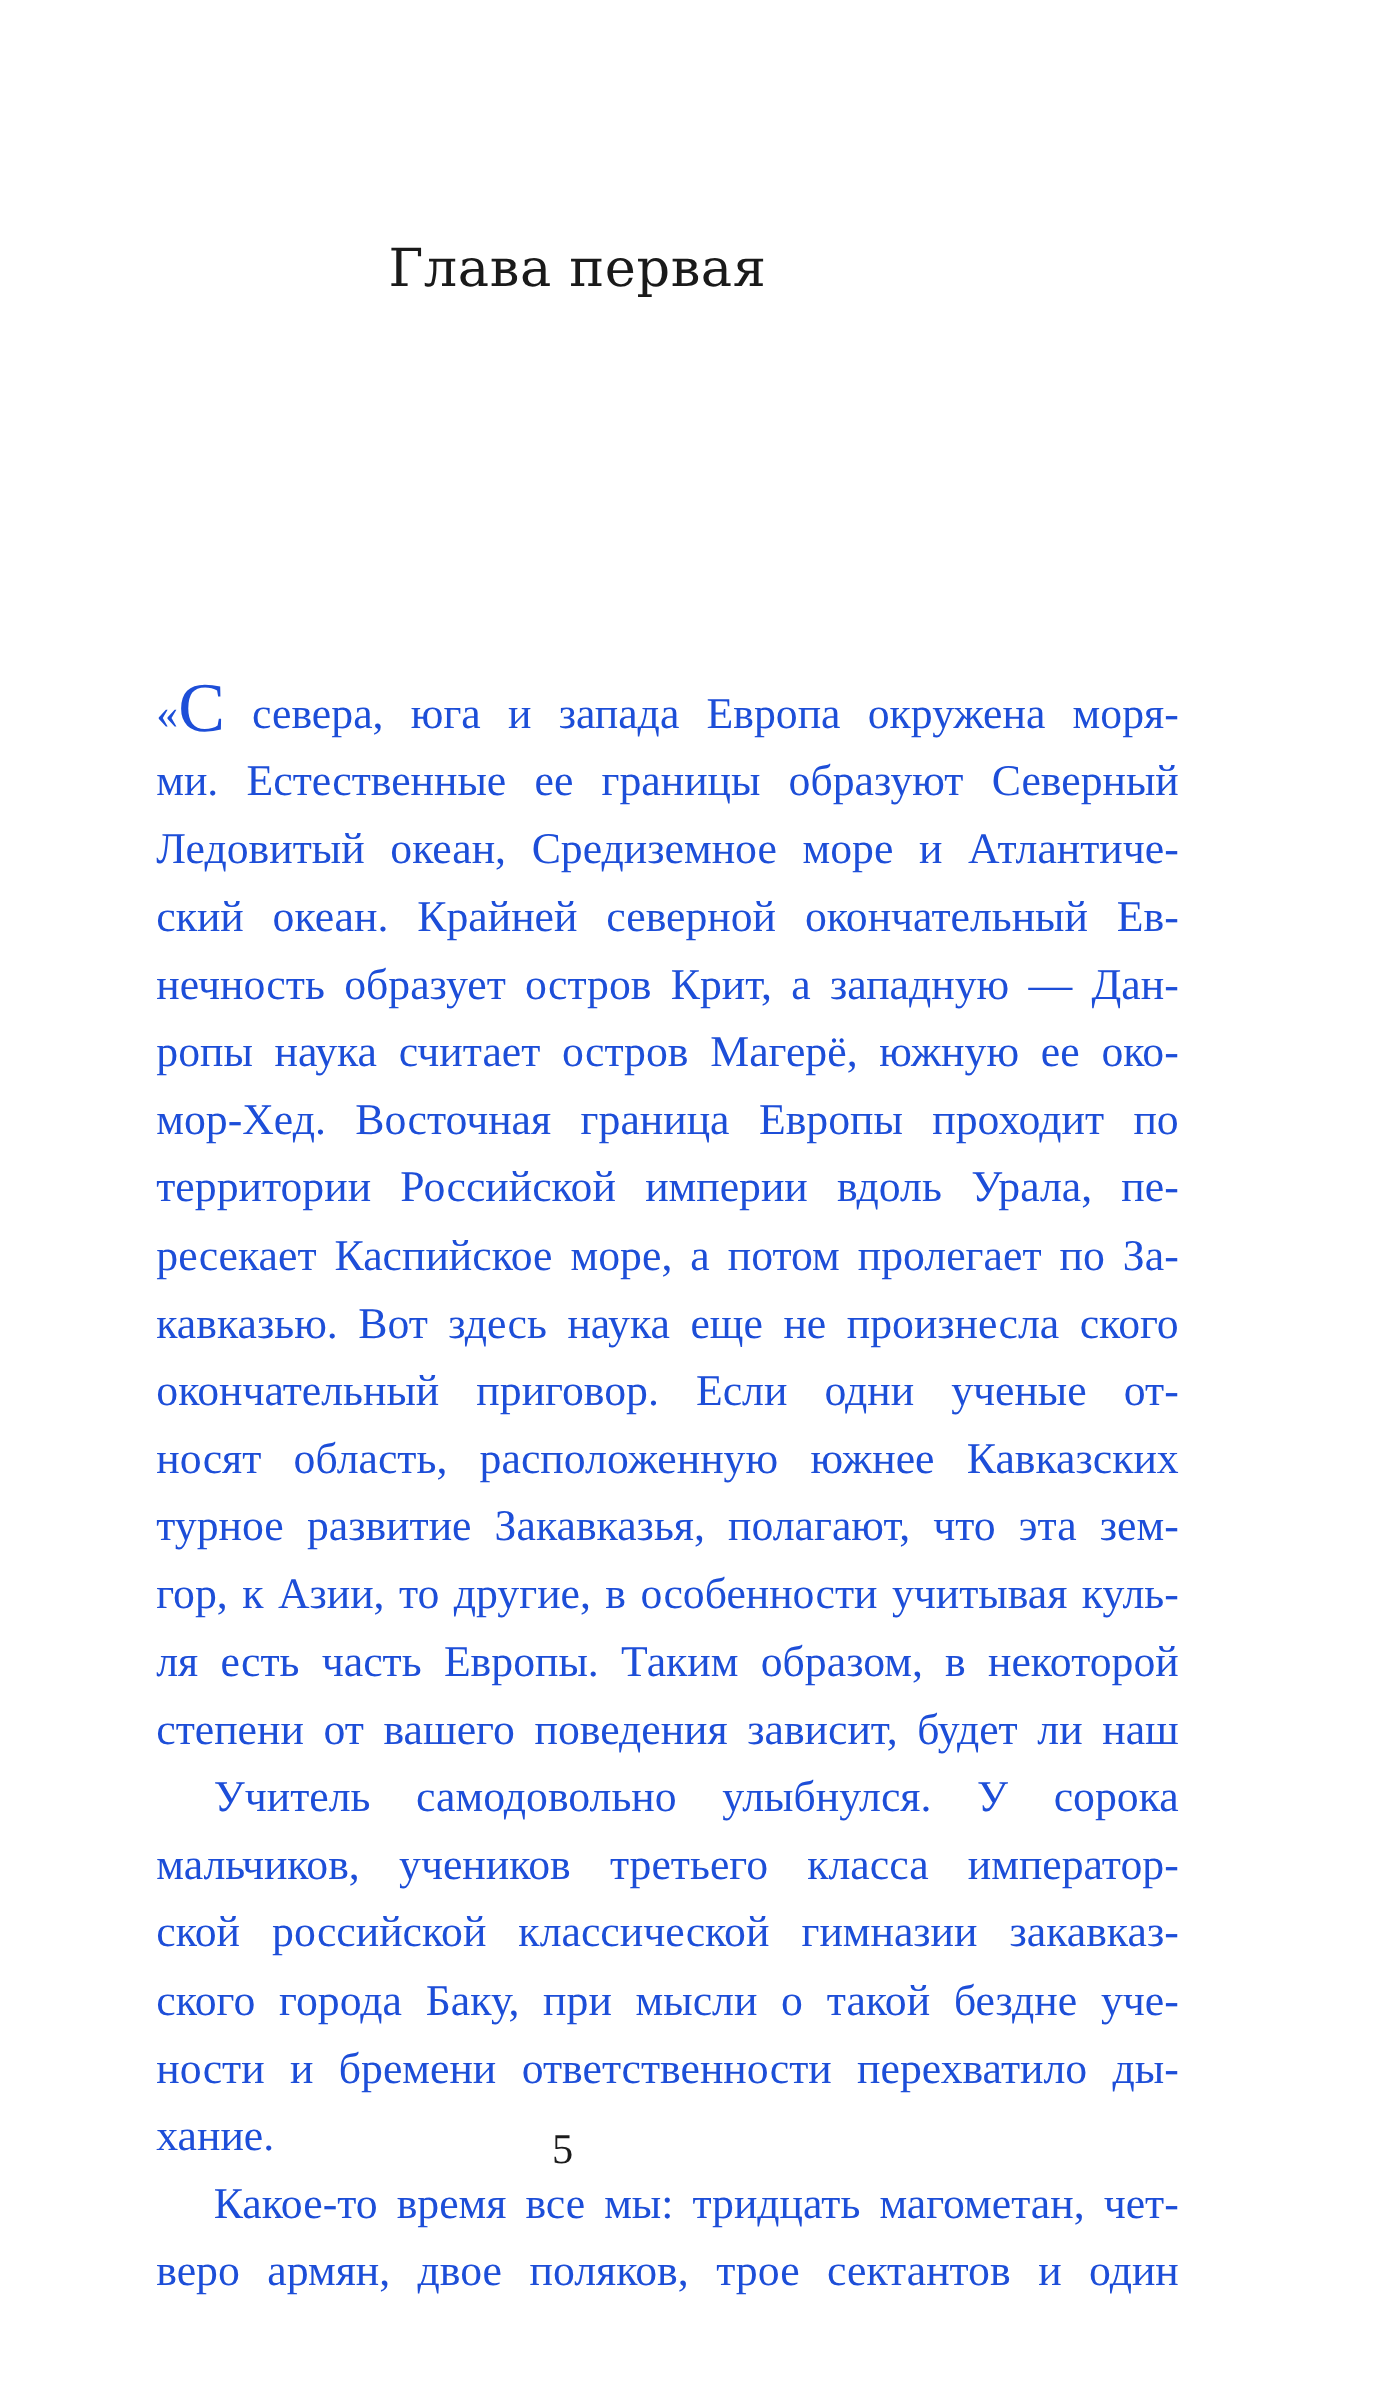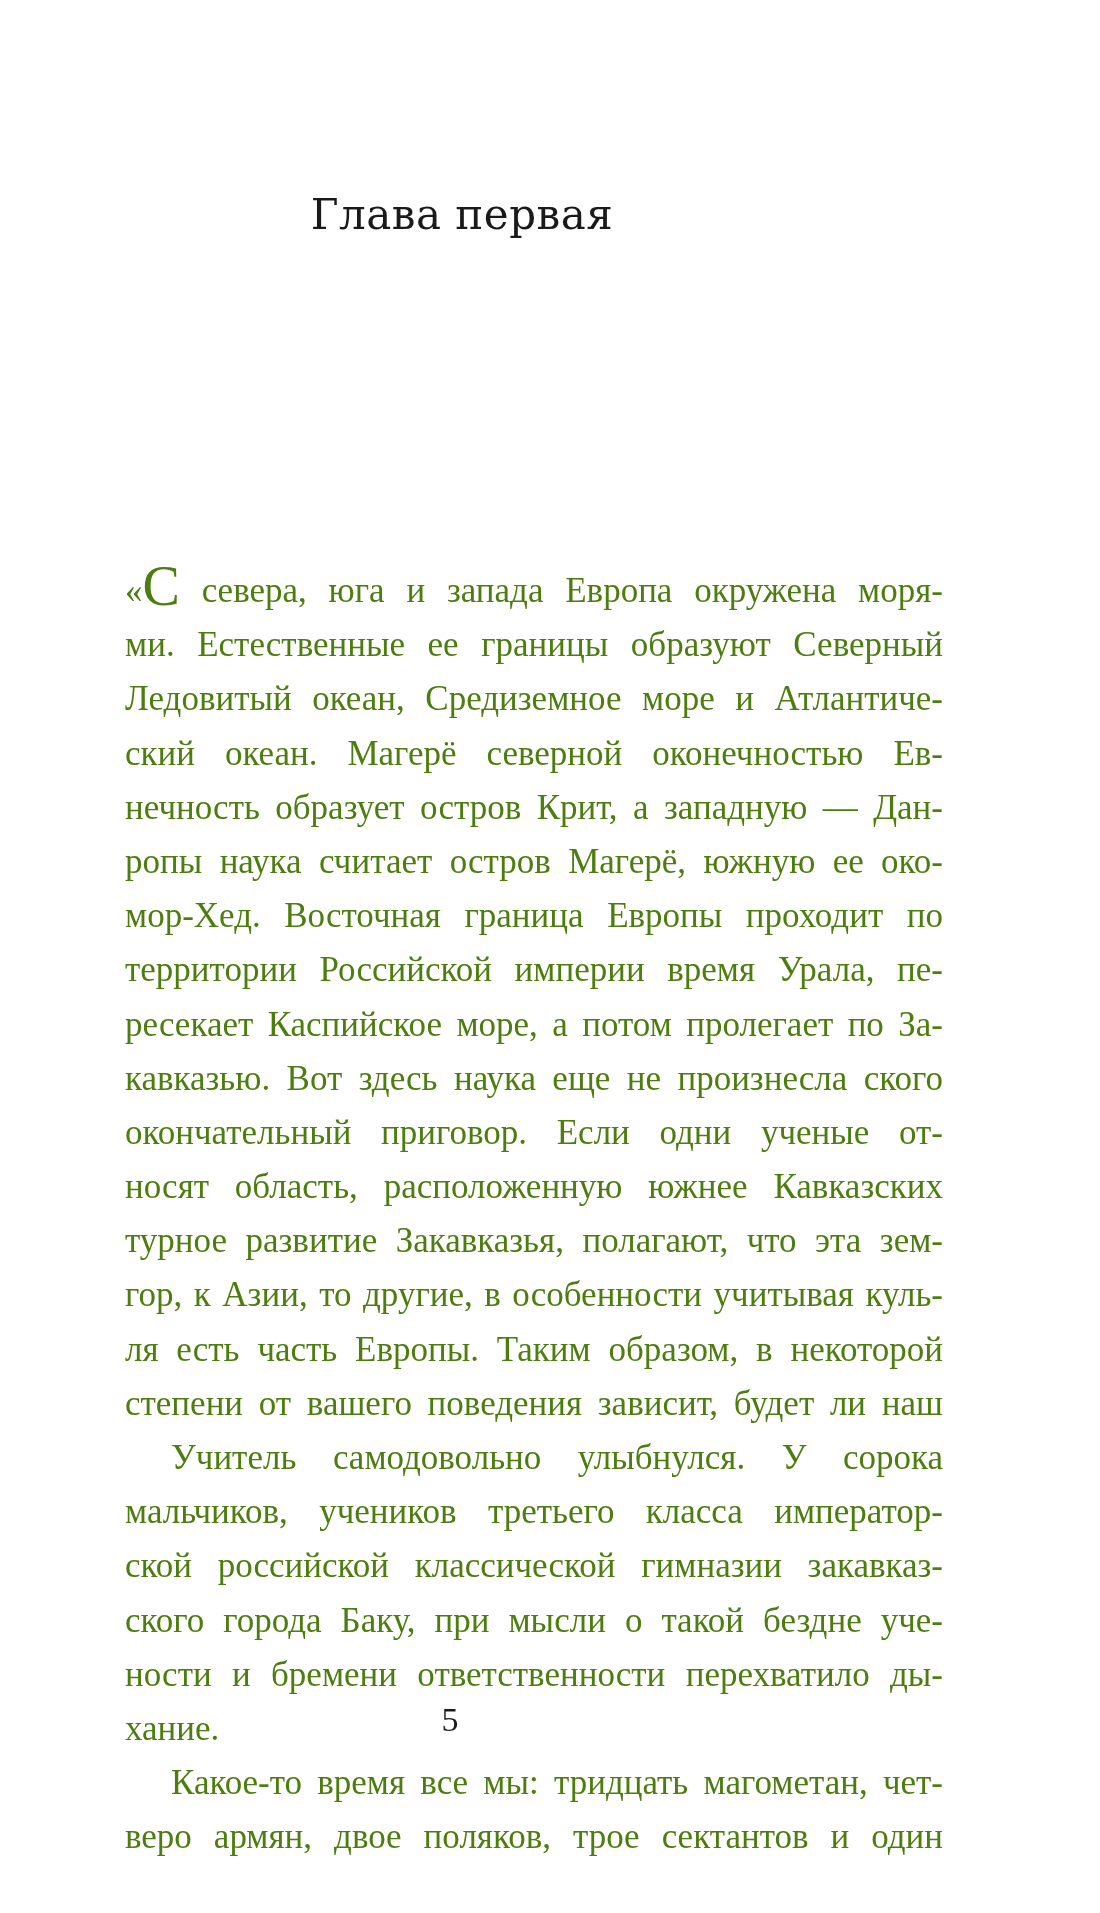--- a/index.html
+++ b/index.html
@@ -37,13 +37,13 @@
     }
     .body-text {
       position: absolute;
-      top: 564px;
+      top: 544px;
       left: 125px;
       width: 818px;
       font-family: "Liberation Serif", "DejaVu Serif", serif;
       font-size: 35px;
       line-height: 54.2px;
-      color: #4d7c0f;
+      color: #1d4ed8;
     }
     .line {
       display: block;

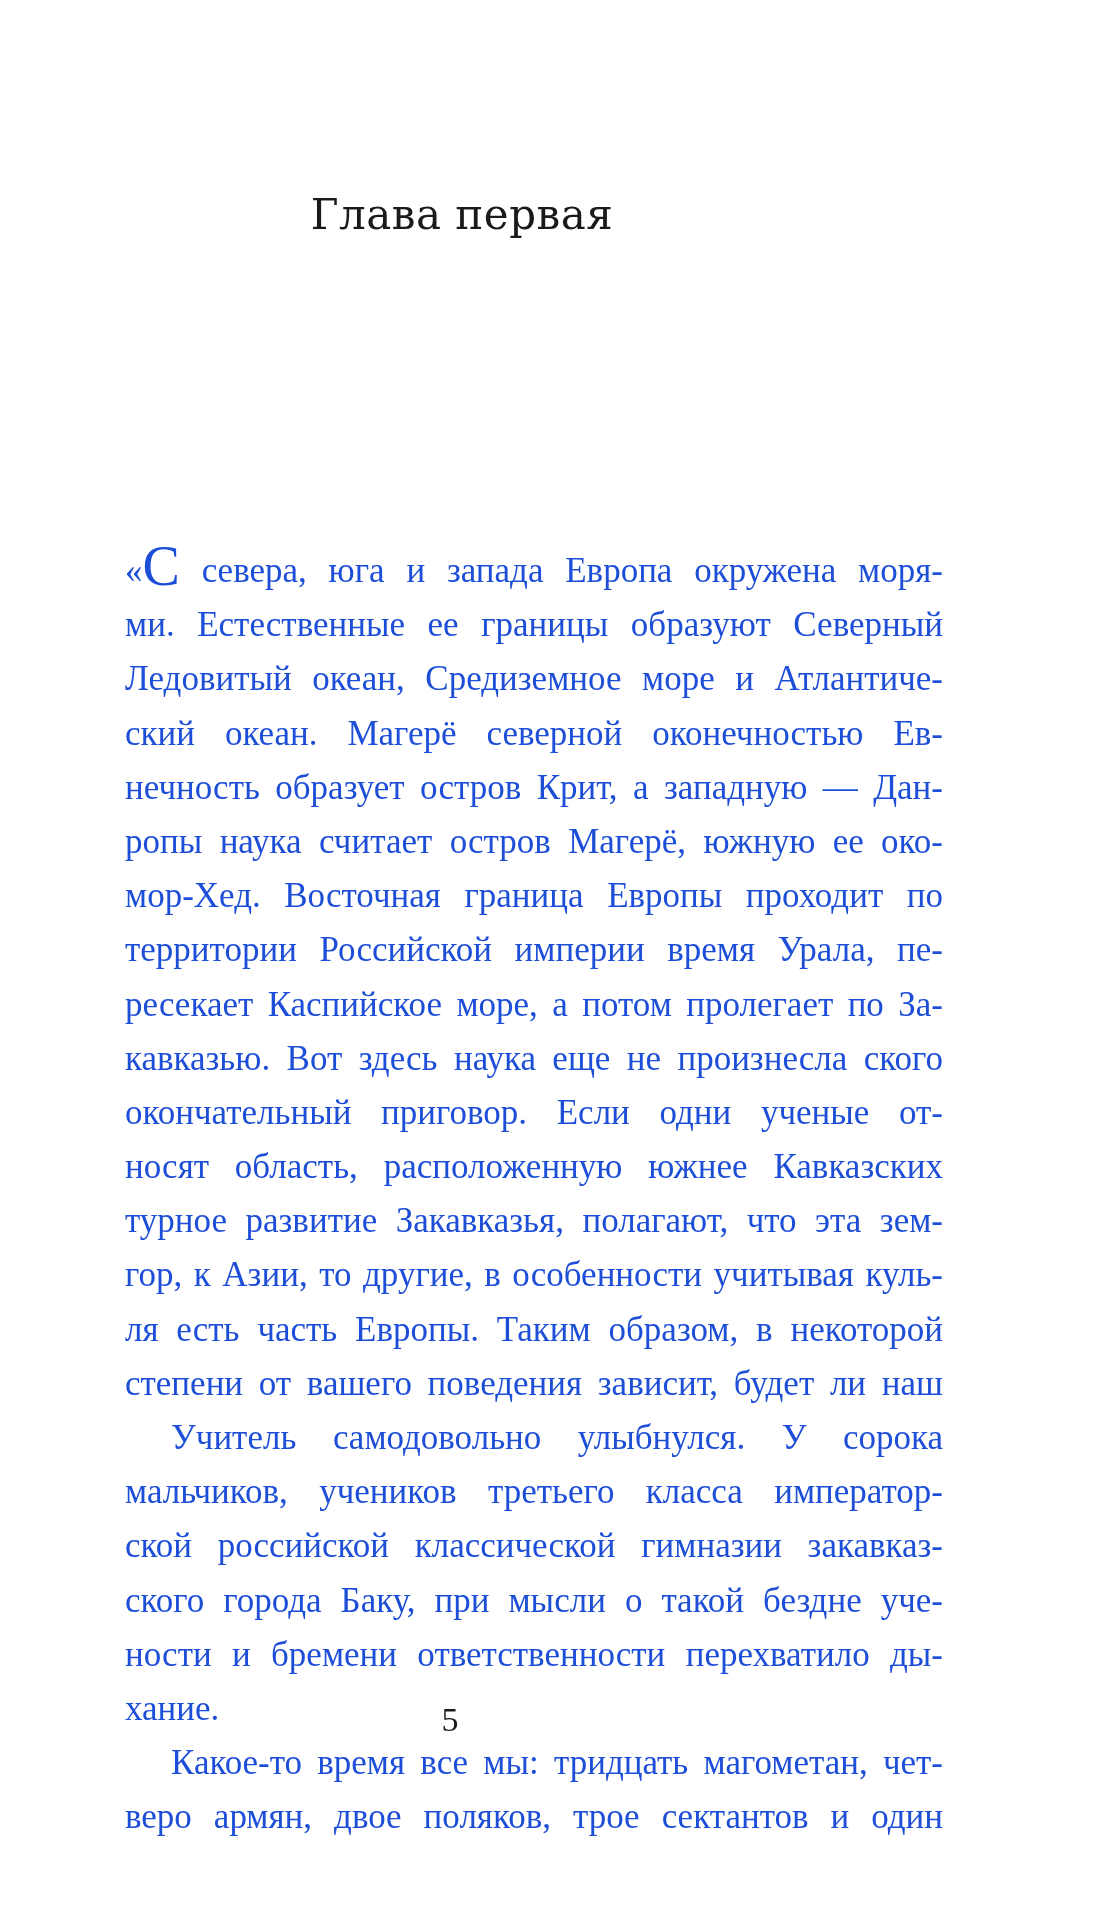--- a/index.html
+++ b/index.html
@@ -87,7 +87,7 @@
     <span class="line"><span>«</span><span class="dropcap">С</span><span> севера, юга и запада Европа окружена моря-</span></span>
     <span class="line">ми. Естественные ее границы образуют Северный</span>
     <span class="line">Ледовитый океан, Средиземное море и Атлантиче-</span>
-    <span class="line">ский океан. Магерё северной оконечностью Ев-</span>
+    <span class="line">ский океан. Крайней северной окончательный Ев-</span>
     <span class="line">нечность образует остров Крит, а западную — Дан-</span>
     <span class="line">ропы наука считает остров Магерё, южную ее око-</span>
     <span class="line">мор-Хед. Восточная граница Европы проходит по</span>

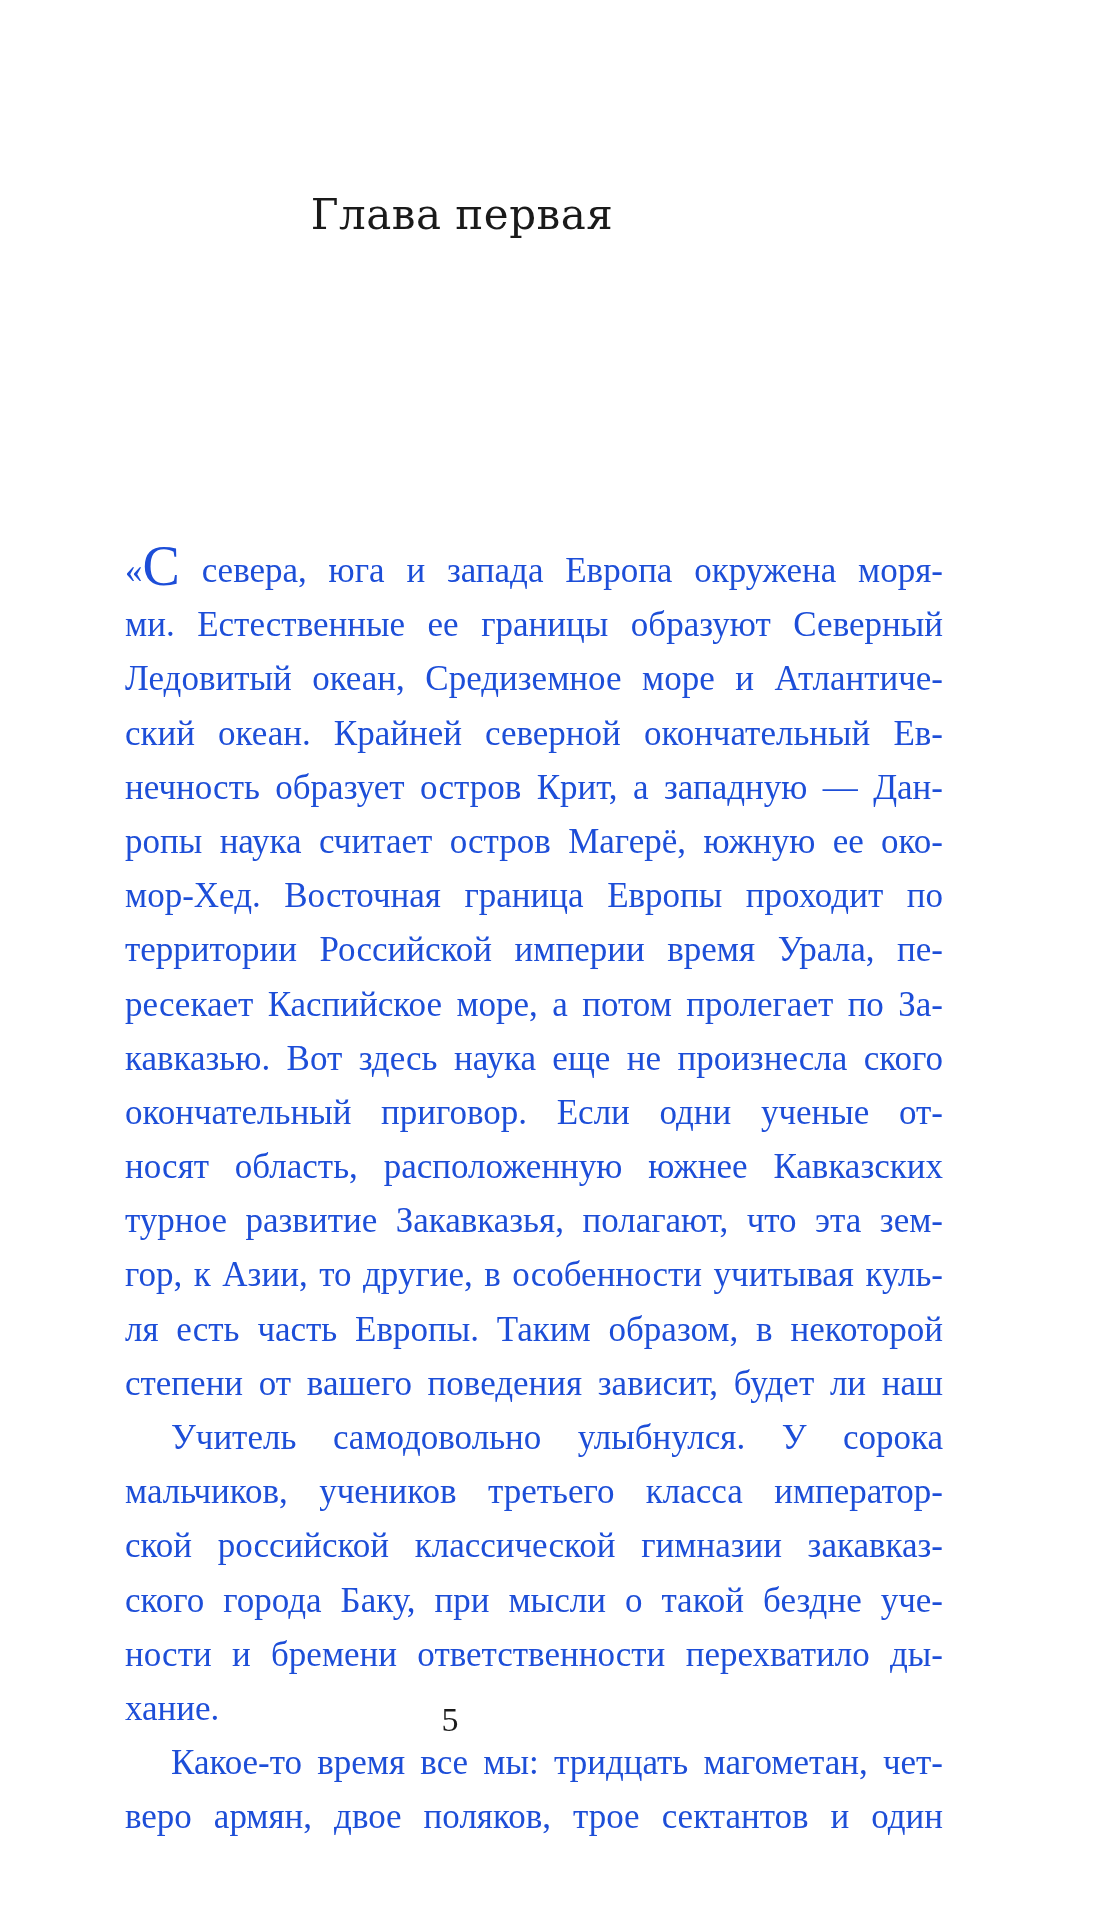--- a/index.html
+++ b/index.html
@@ -91,7 +91,7 @@
     <span class="line">нечность образует остров Крит, а западную — Дан-</span>
     <span class="line">ропы наука считает остров Магерё, южную ее око-</span>
     <span class="line">мор-Хед. Восточная граница Европы проходит по</span>
-    <span class="line">территории Российской империи время Урала, пе-</span>
+    <span class="line">территории Российской империи вдоль Урала, пе-</span>
     <span class="line">ресекает Каспийское море, а потом пролегает по За-</span>
     <span class="line">кавказью. Вот здесь наука еще не произнесла ского</span>
     <span class="line">окончательный приговор. Если одни ученые от-</span>

